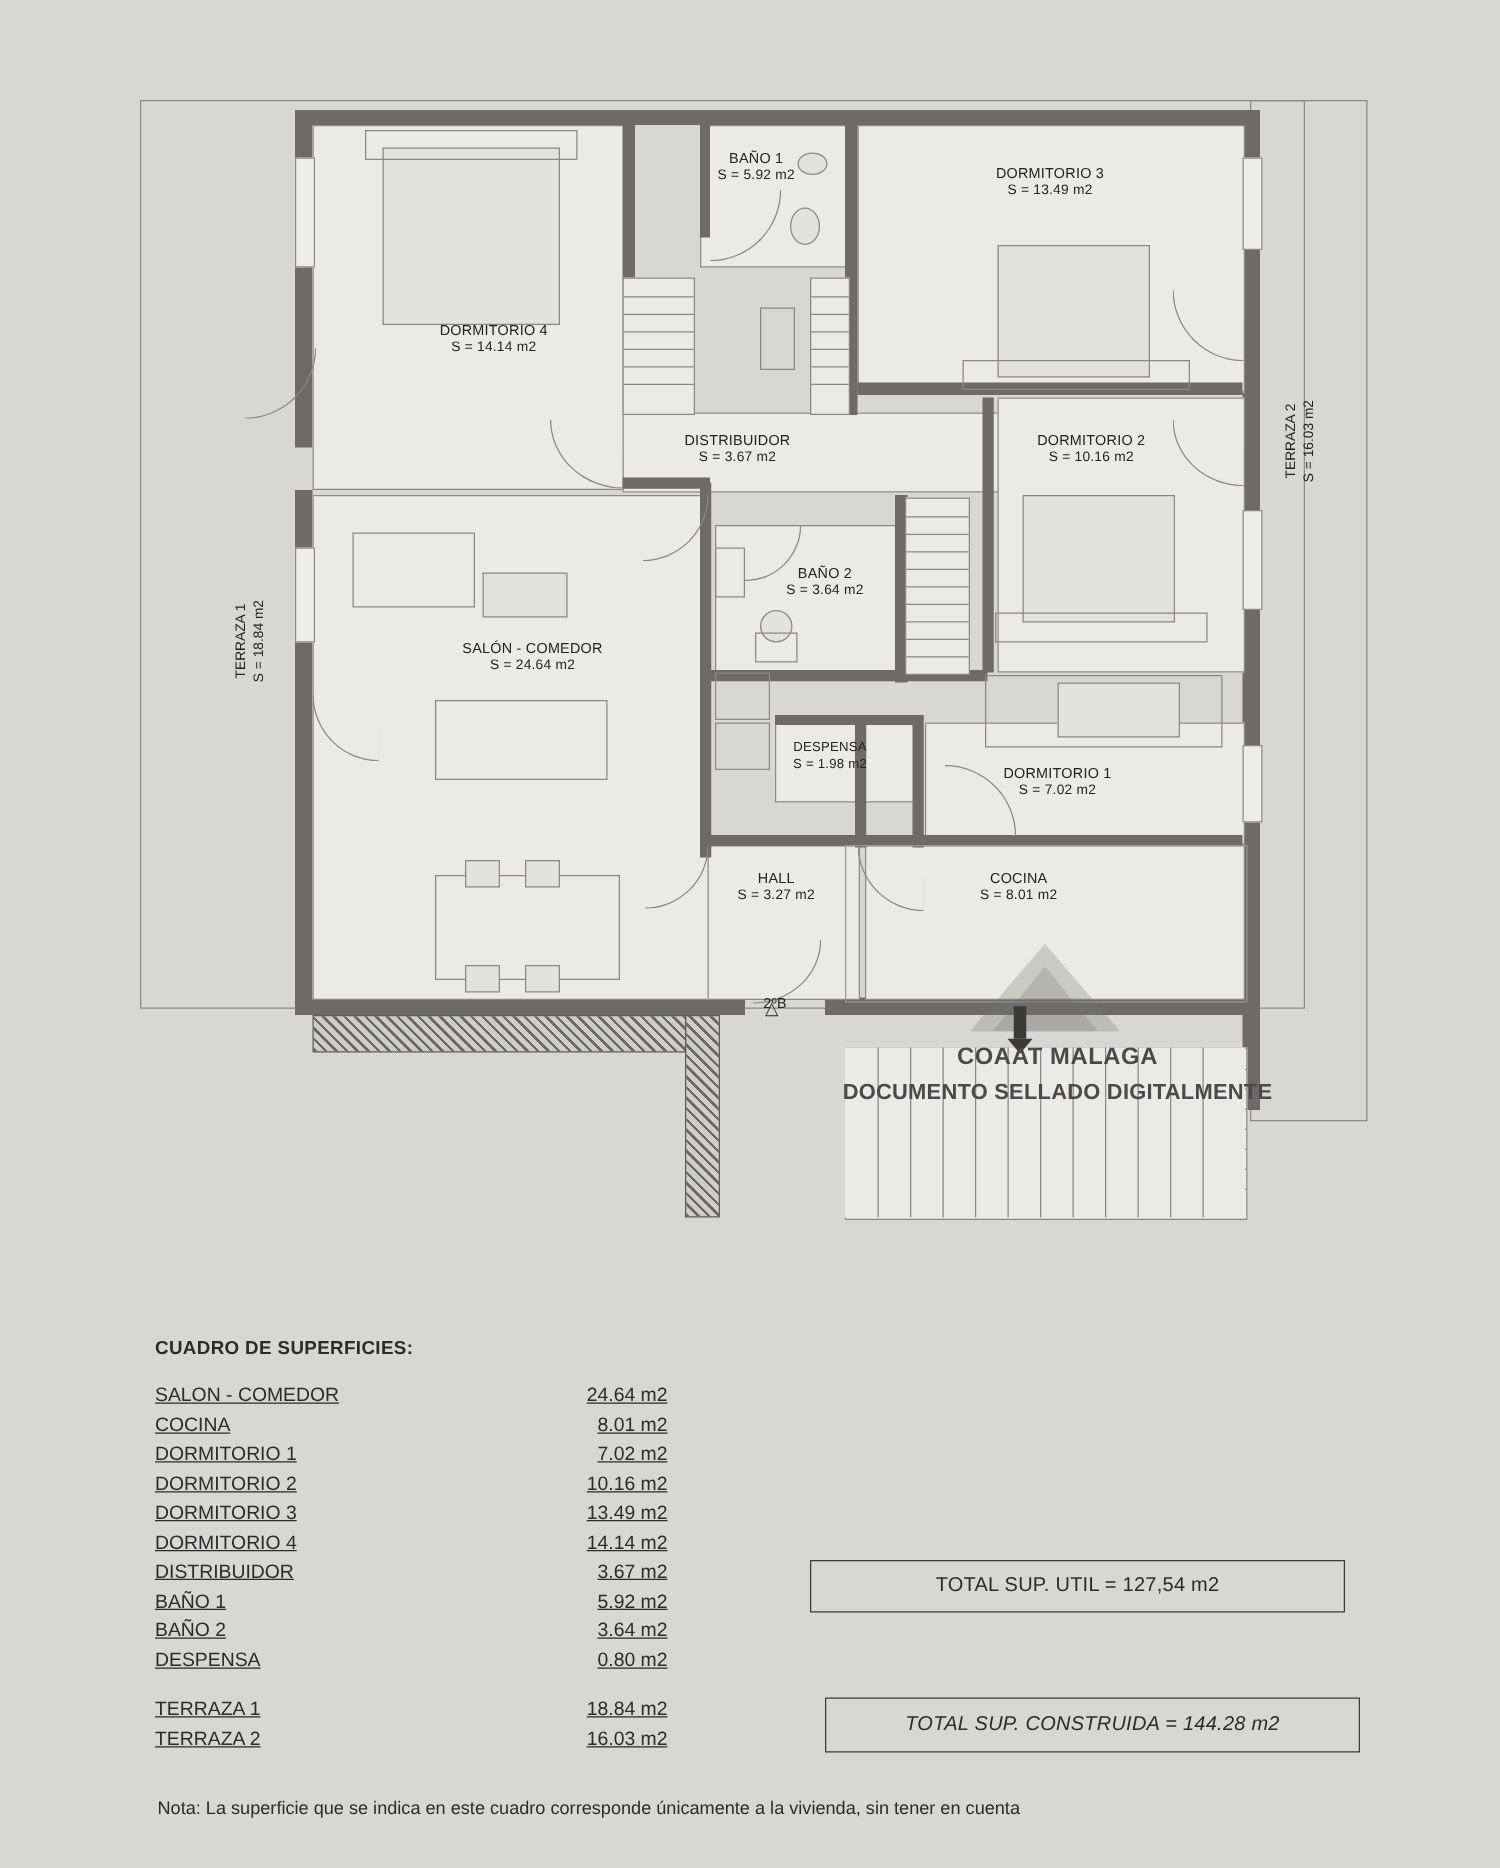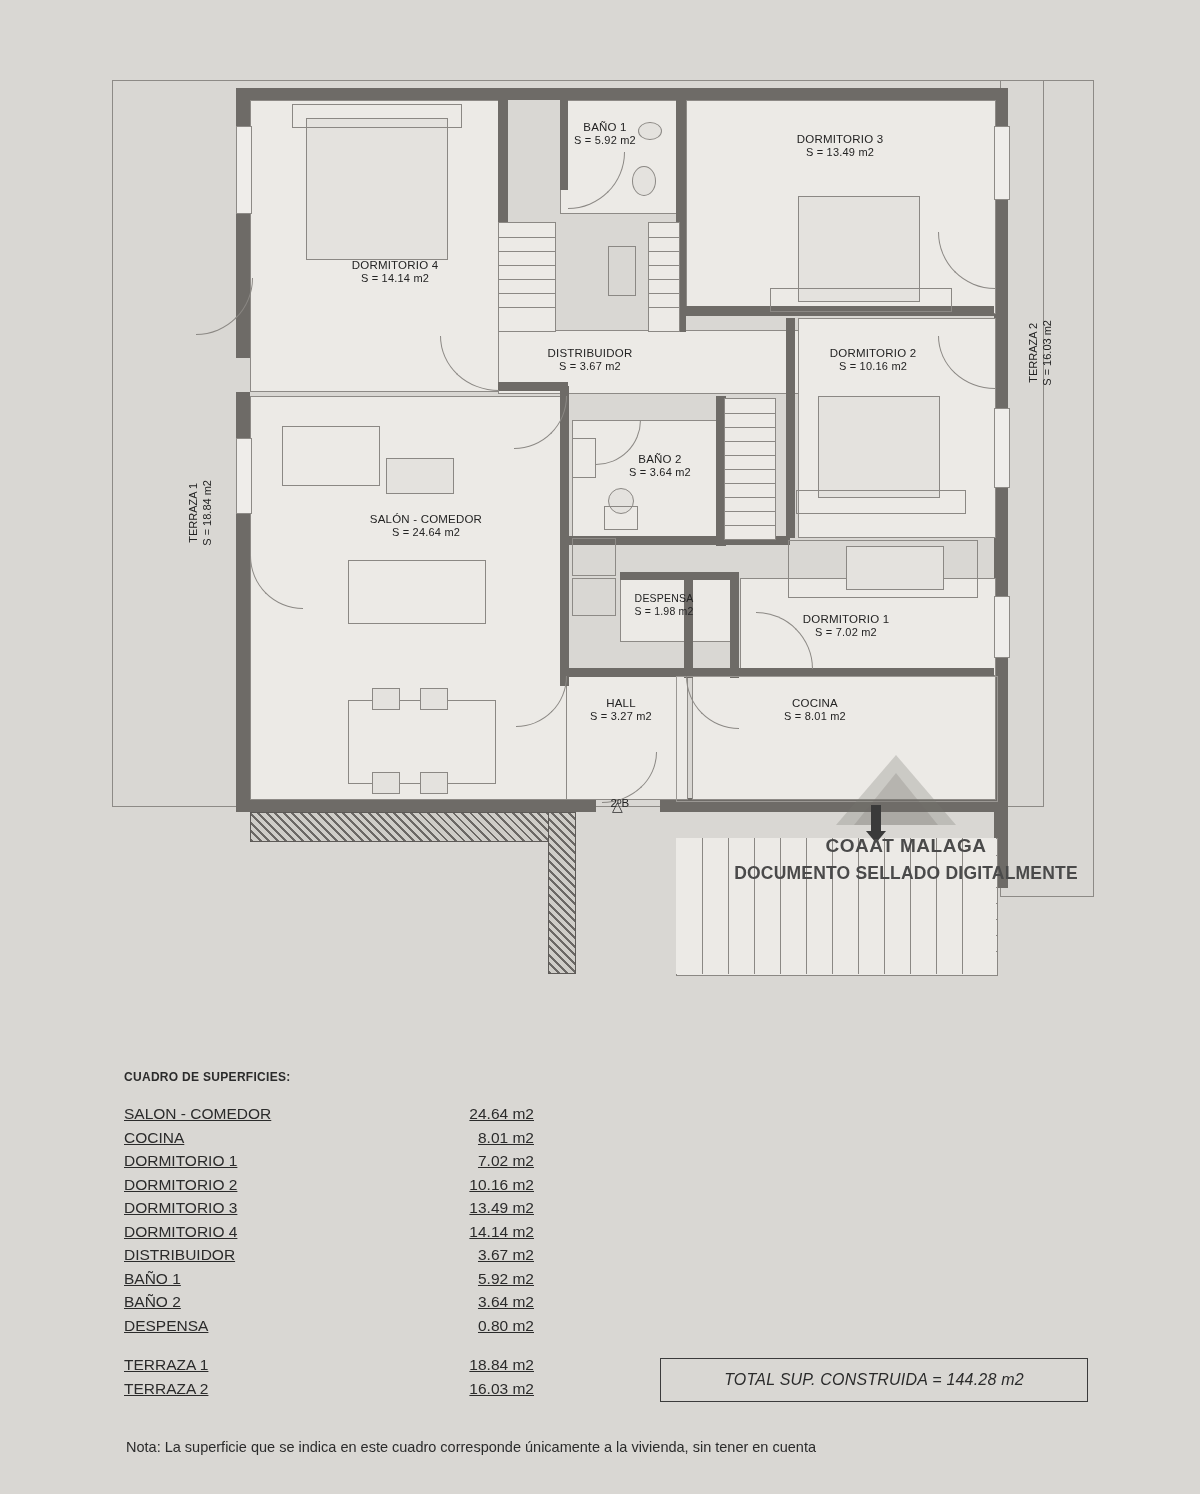--- a/index.html
+++ b/index.html
@@ -54,7 +54,7 @@
   .wm .txt2{position:absolute;font-size:15px;letter-spacing:7px;color:#6f6c68;}
 
   
-  .seal{position:absolute;left:736px;top:755px;width:340px;height:175px;}
+  .seal{position:absolute;left:676px;top:755px;width:340px;height:175px;}
   .seal .tri{position:absolute;left:100px;top:0;width:0;height:0;
     border-left:60px solid transparent;border-right:60px solid transparent;
     border-bottom:70px solid rgba(120,117,112,.28);}

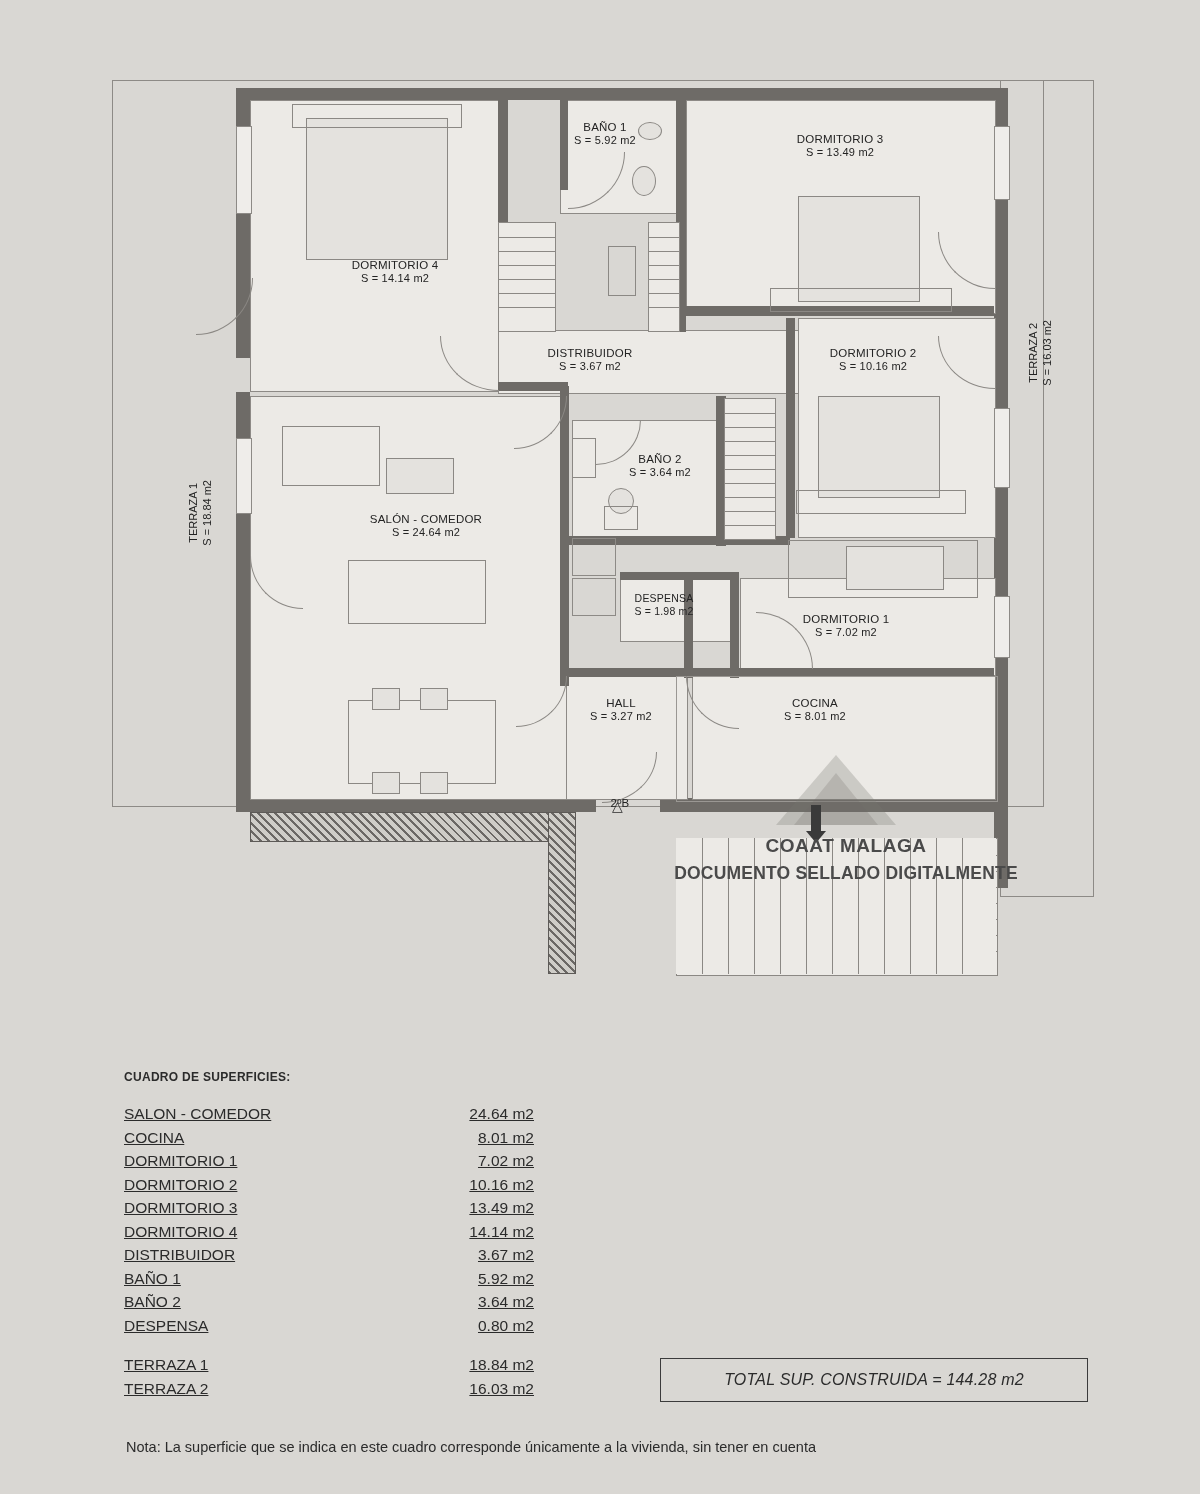--- a/index.html
+++ b/index.html
@@ -37,7 +37,7 @@
 
   
   .sched{position:absolute;left:120px;top:1070px;width:620px;}
-  .sched h2{font-size:12px;font-weight:700;margin:0 0 18px 4px;letter-spacing:.3px;}
+  .sched h2{font-size:15px;font-weight:700;margin:0 0 18px 4px;letter-spacing:.3px;}
   .row{display:flex;font-size:15.5px;line-height:23.5px;text-decoration:underline;}
   .row .nm{width:290px;padding-left:4px;}
   .row .vl{width:120px;text-align:right;}

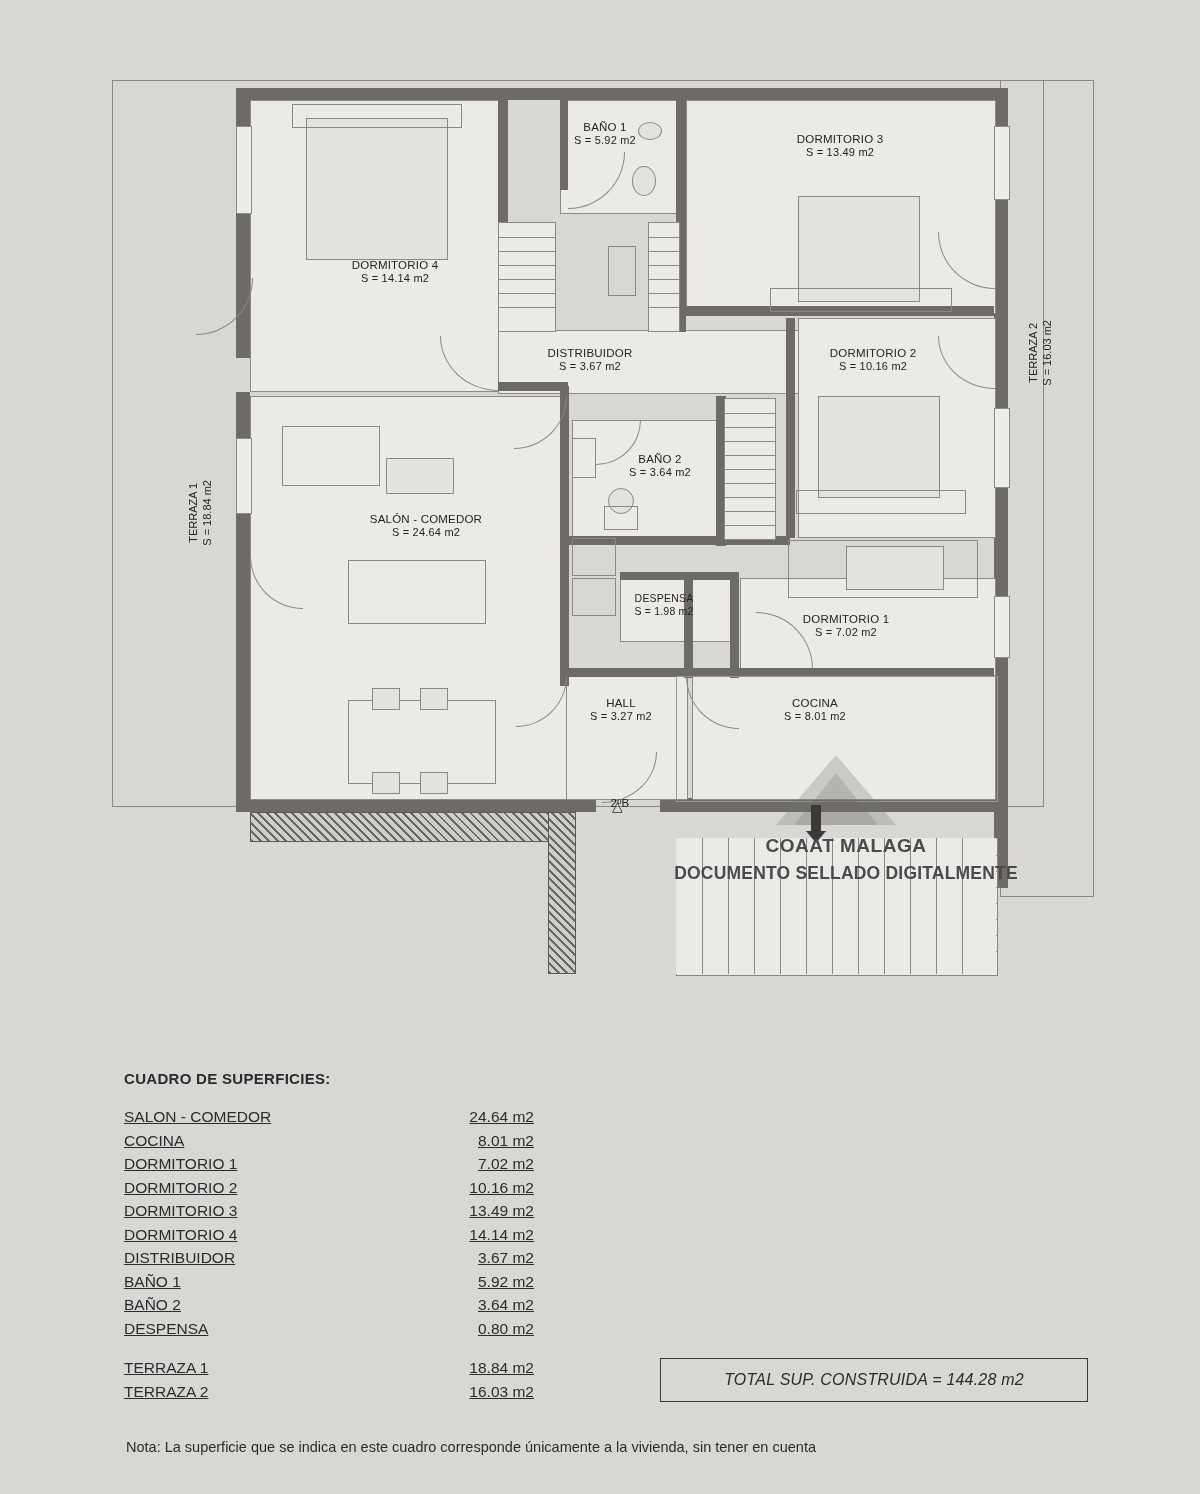--- a/index.html
+++ b/index.html
@@ -338,6 +338,7 @@
     </div>
   </div>
 
+  <div class="totbox" style="left:648px;top:1248px;width:426px;height:40px;">TOTAL SUP. UTIL = 127,54 m2</div>
   <div class="totbox" style="left:660px;top:1358px;width:426px;height:42px;font-style:italic;">TOTAL SUP. CONSTRUIDA = 144.28 m2</div>
 
   <div class="note">

